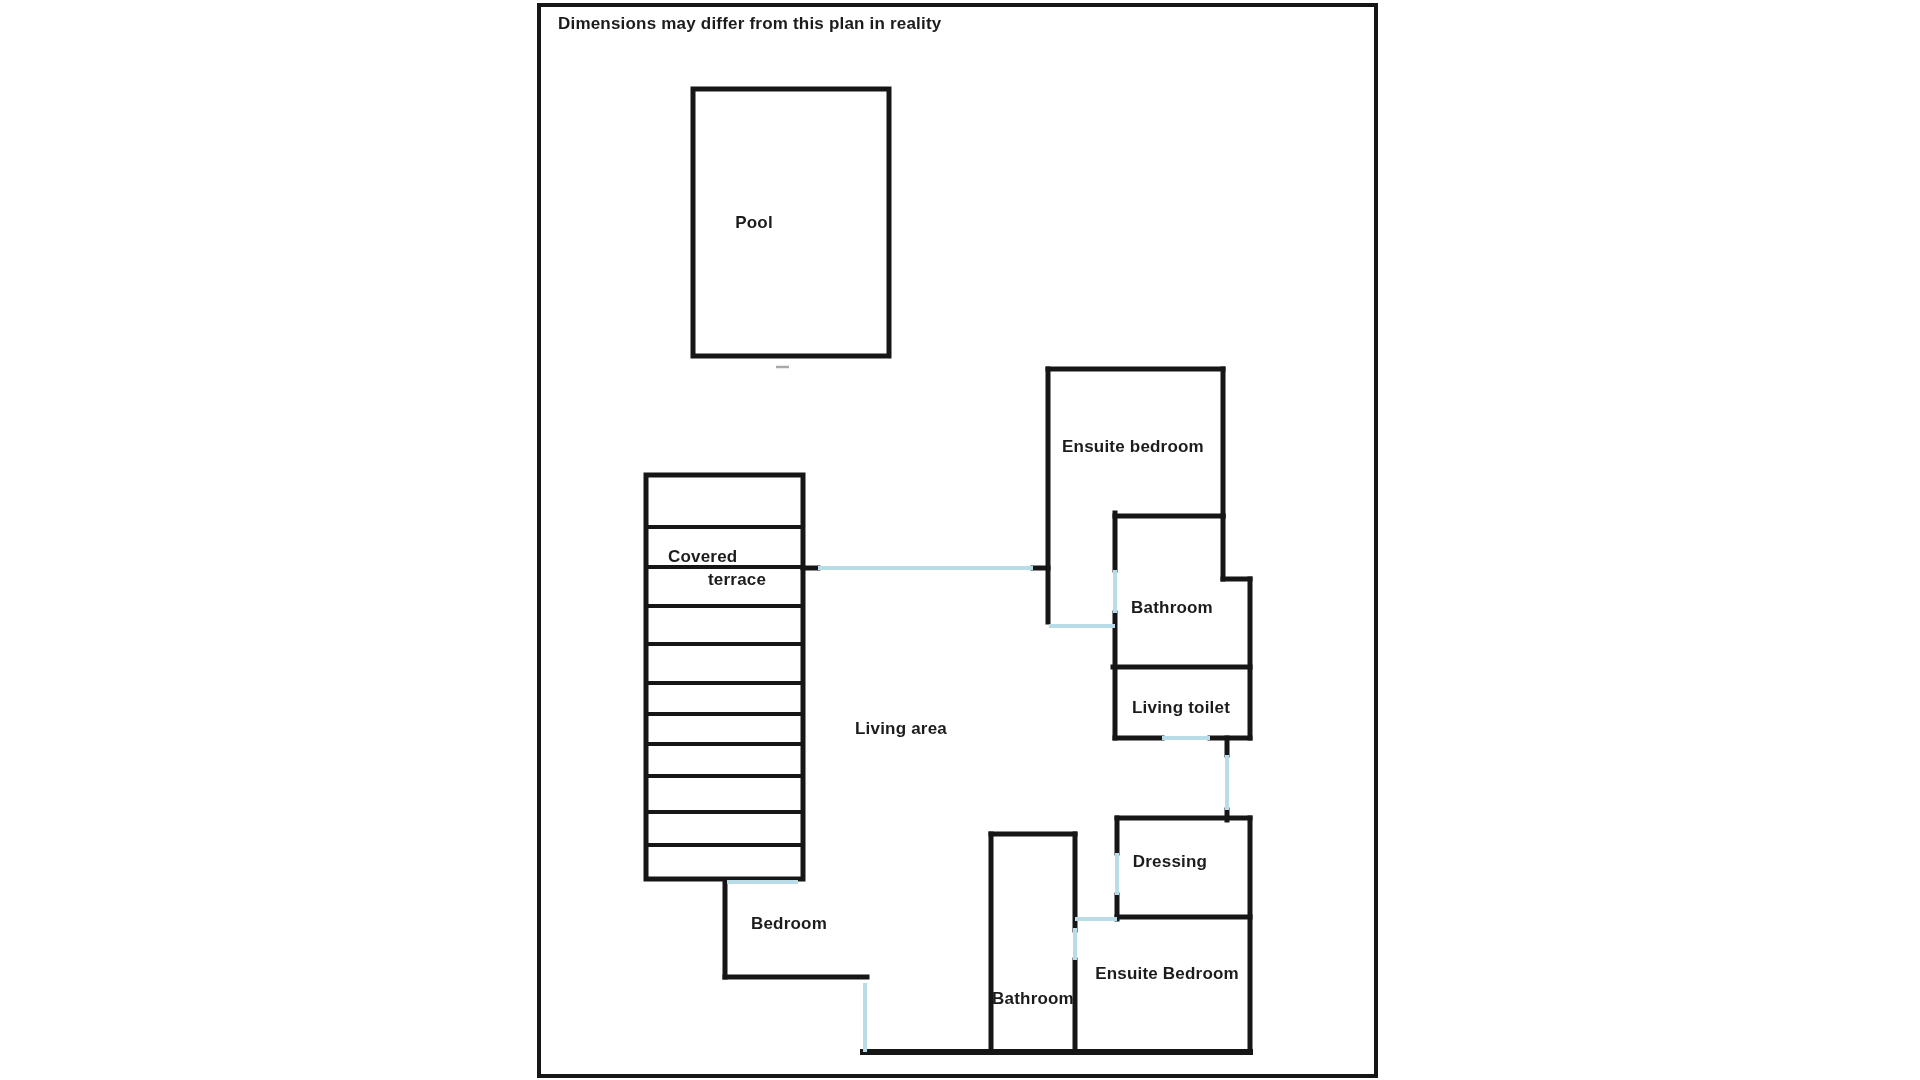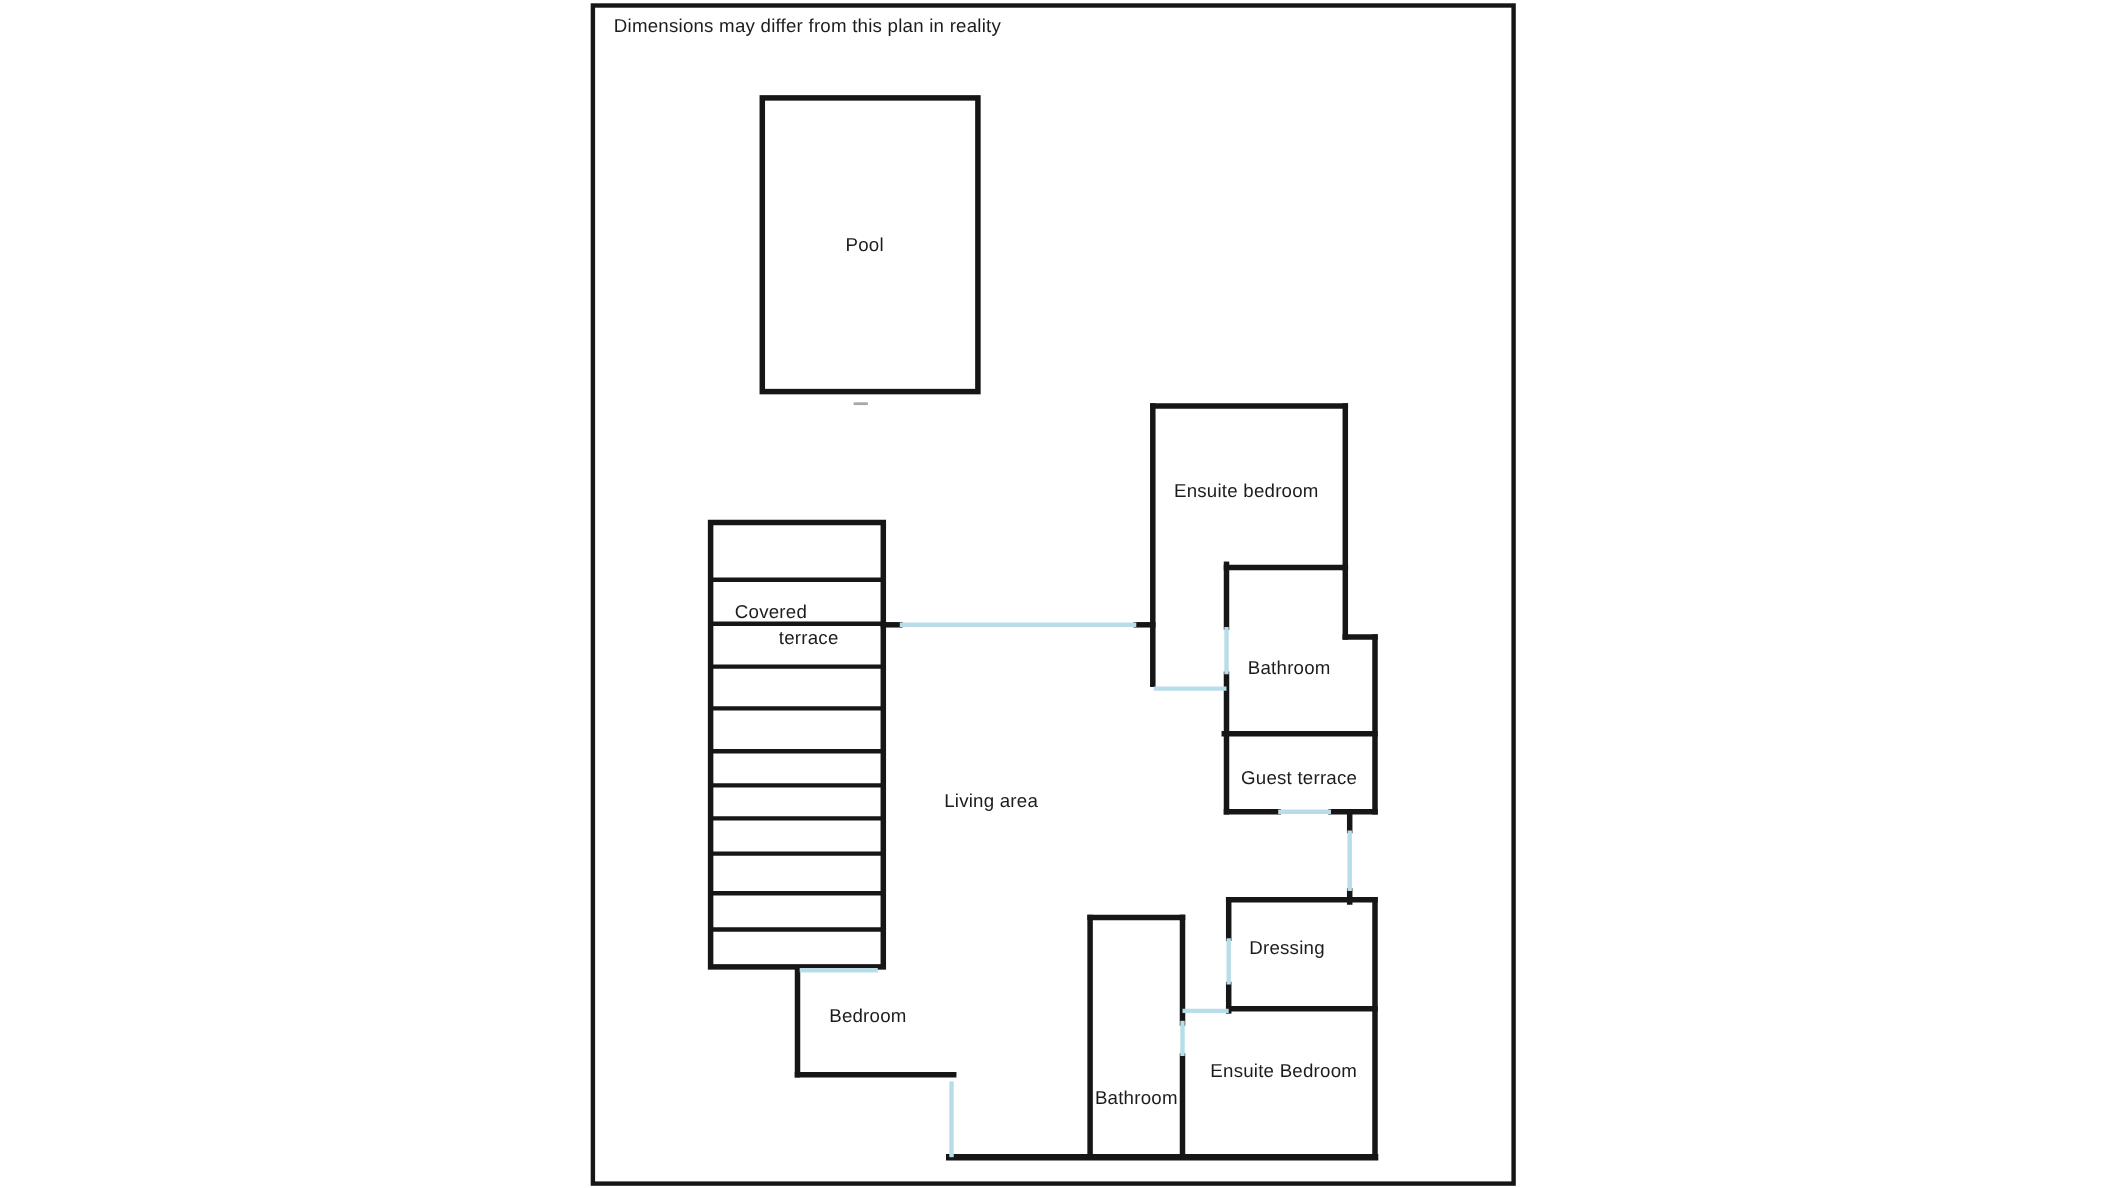--- a/index.html
+++ b/index.html
@@ -9,7 +9,7 @@
   }
   #plan-svg{position:absolute;left:0;top:0;}
   .lbl{
-    position:absolute;color:#1c1c1c;font-size:17px;font-weight:400;
+    position:absolute;color:#1c1c1c;font-size:17px;font-weight:700;
     white-space:nowrap;letter-spacing:.2px;
   }
   .lbl.centered{transform:translate(-50%,-50%);}

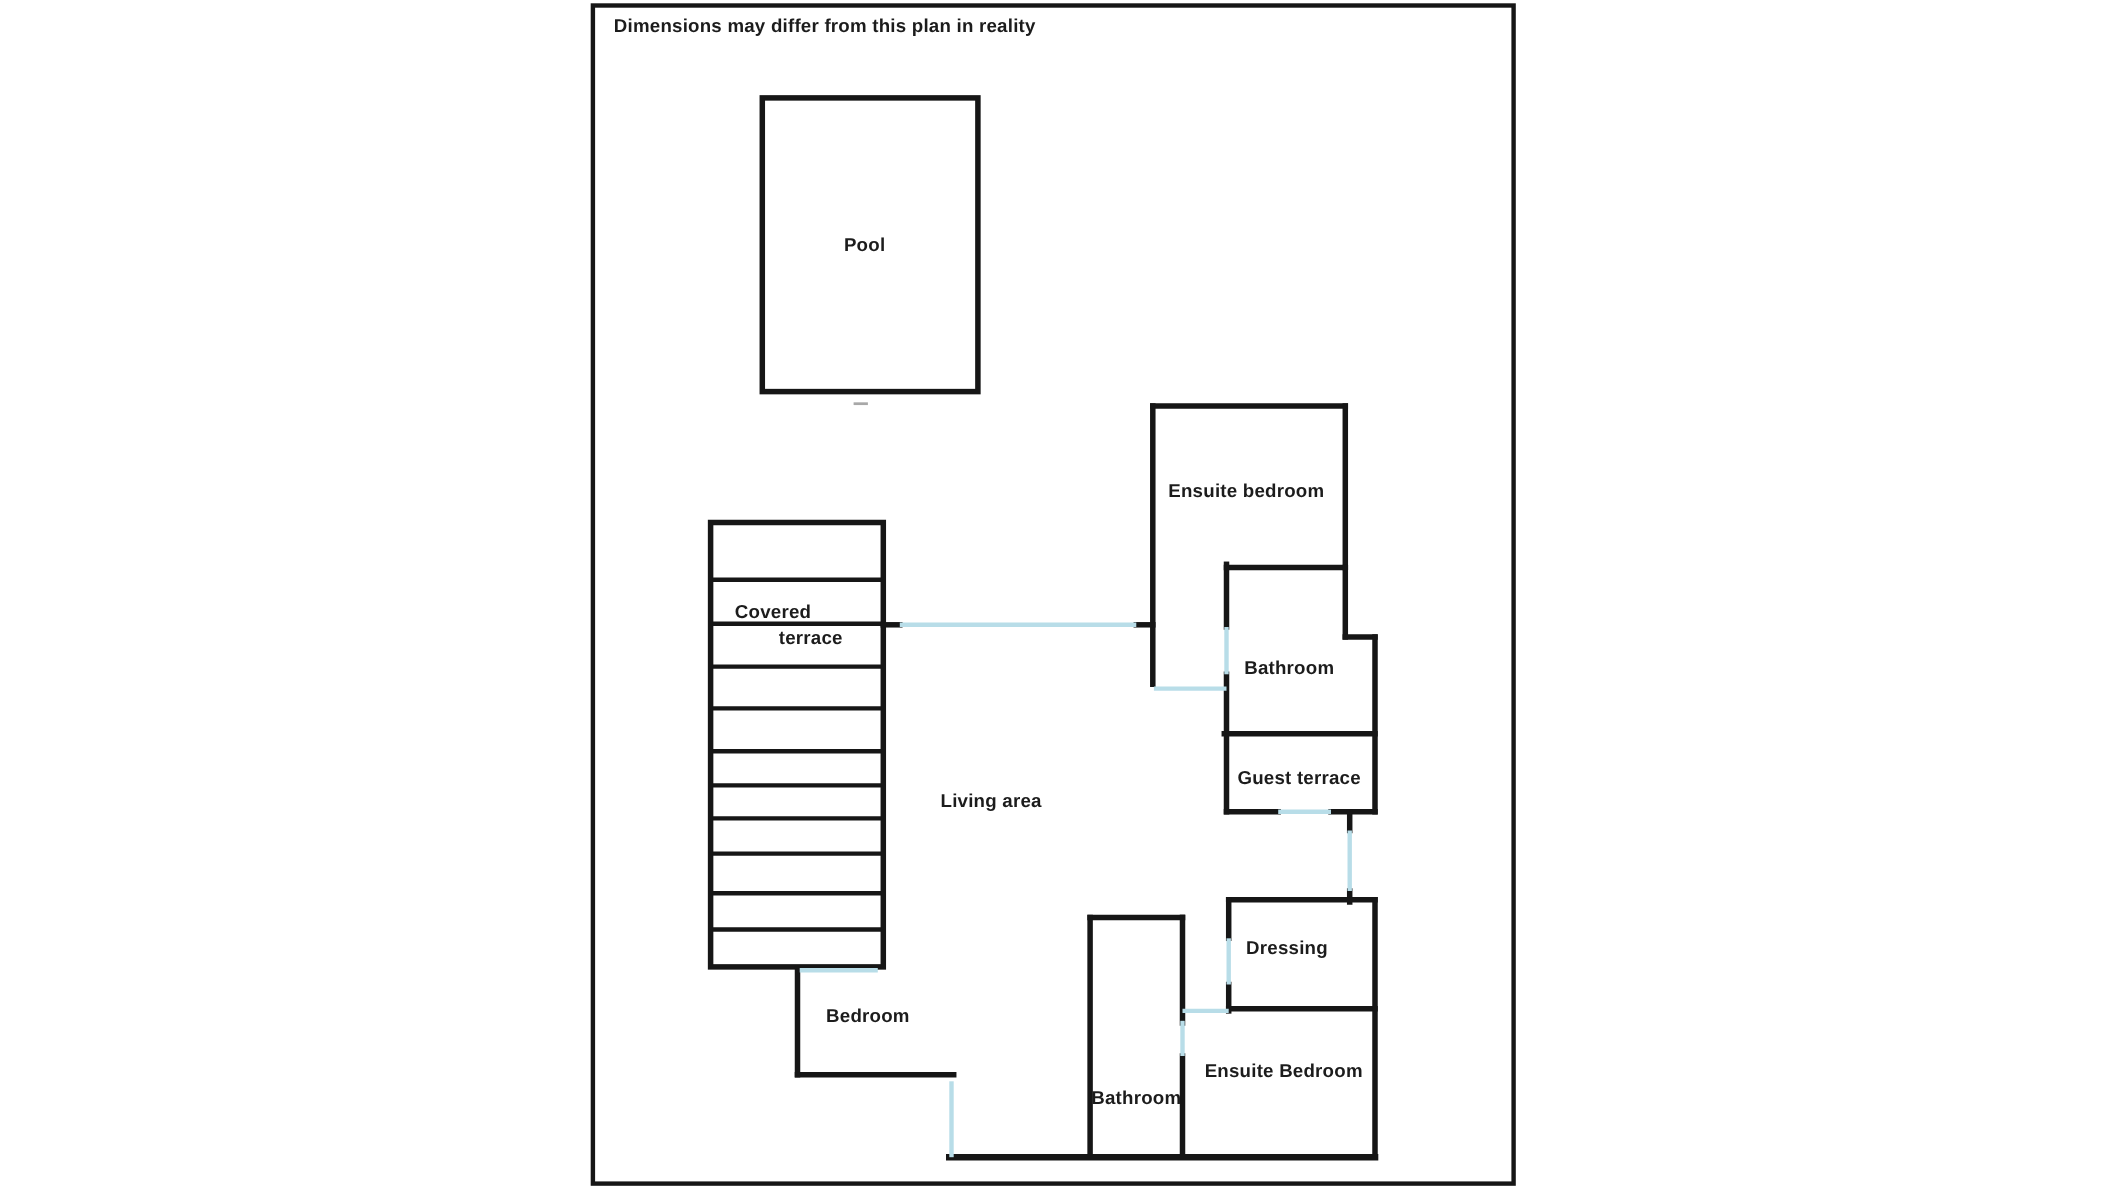--- a/index.html
+++ b/index.html
@@ -77,7 +77,7 @@
 
   <div class="lbl left-anchored" style="left:558px;top:24px;">Dimensions may differ from this plan in reality</div>
 
-  <div class="lbl centered" style="left:786px;top:223px;">Pool</div>
+  <div class="lbl centered" style="left:754px;top:223px;">Pool</div>
 
   <div class="lbl left-anchored" style="left:668px;top:557px;">Covered</div>
   <div class="lbl left-anchored" style="left:668px;top:580px;margin-left:40px;">terrace</div>

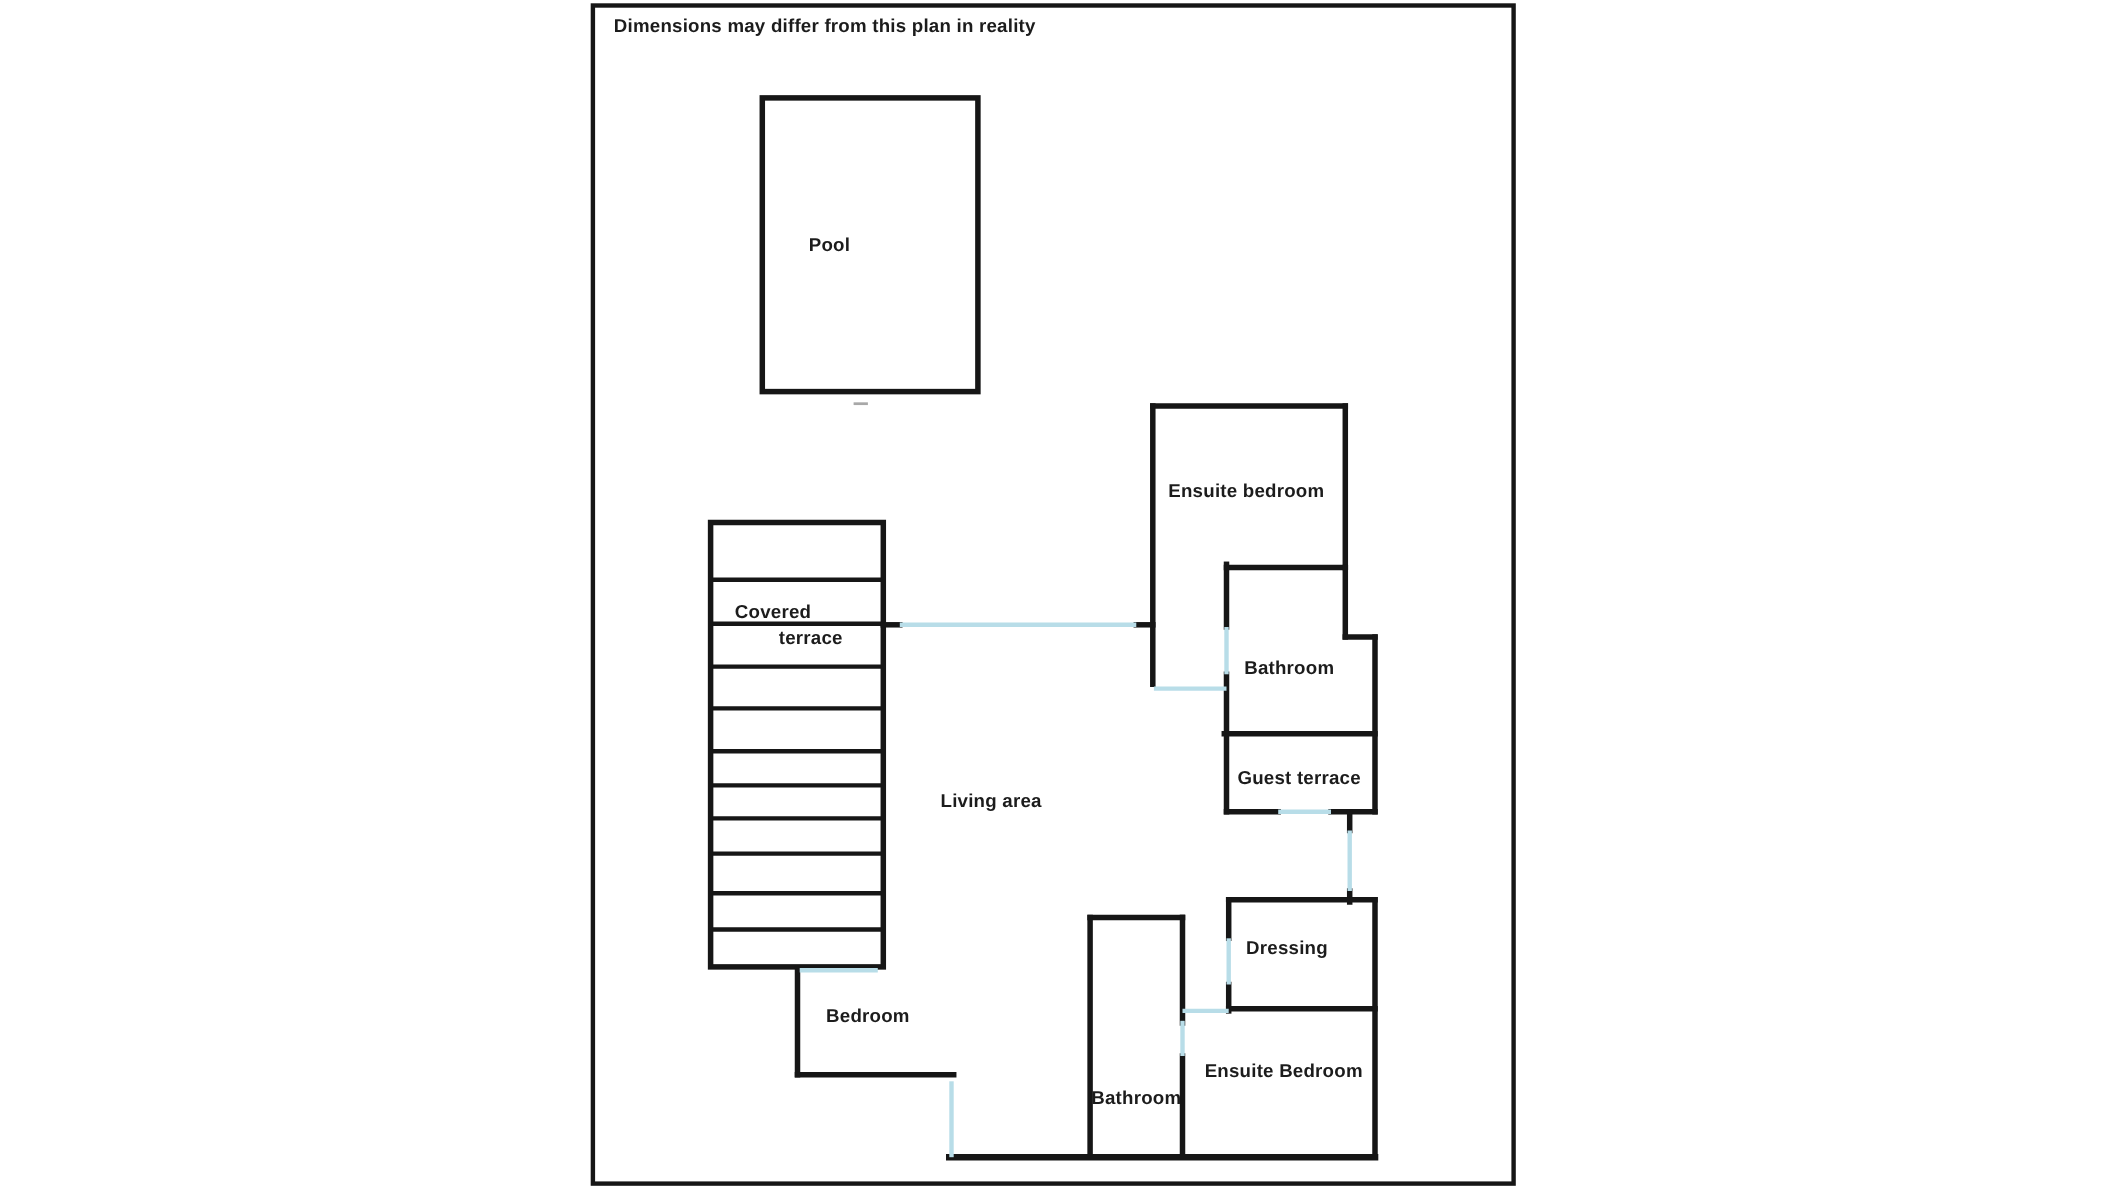--- a/index.html
+++ b/index.html
@@ -88,7 +88,7 @@
 
   <div class="lbl centered" style="left:1172px;top:608px;">Bathroom</div>
 
-  <div class="lbl centered" style="left:1181px;top:708px;">Guest terrace</div>
+  <div class="lbl centered" style="left:1181px;top:708px;">Living toilet</div>
 
   <div class="lbl centered" style="left:1170px;top:862px;">Dressing</div>
 

